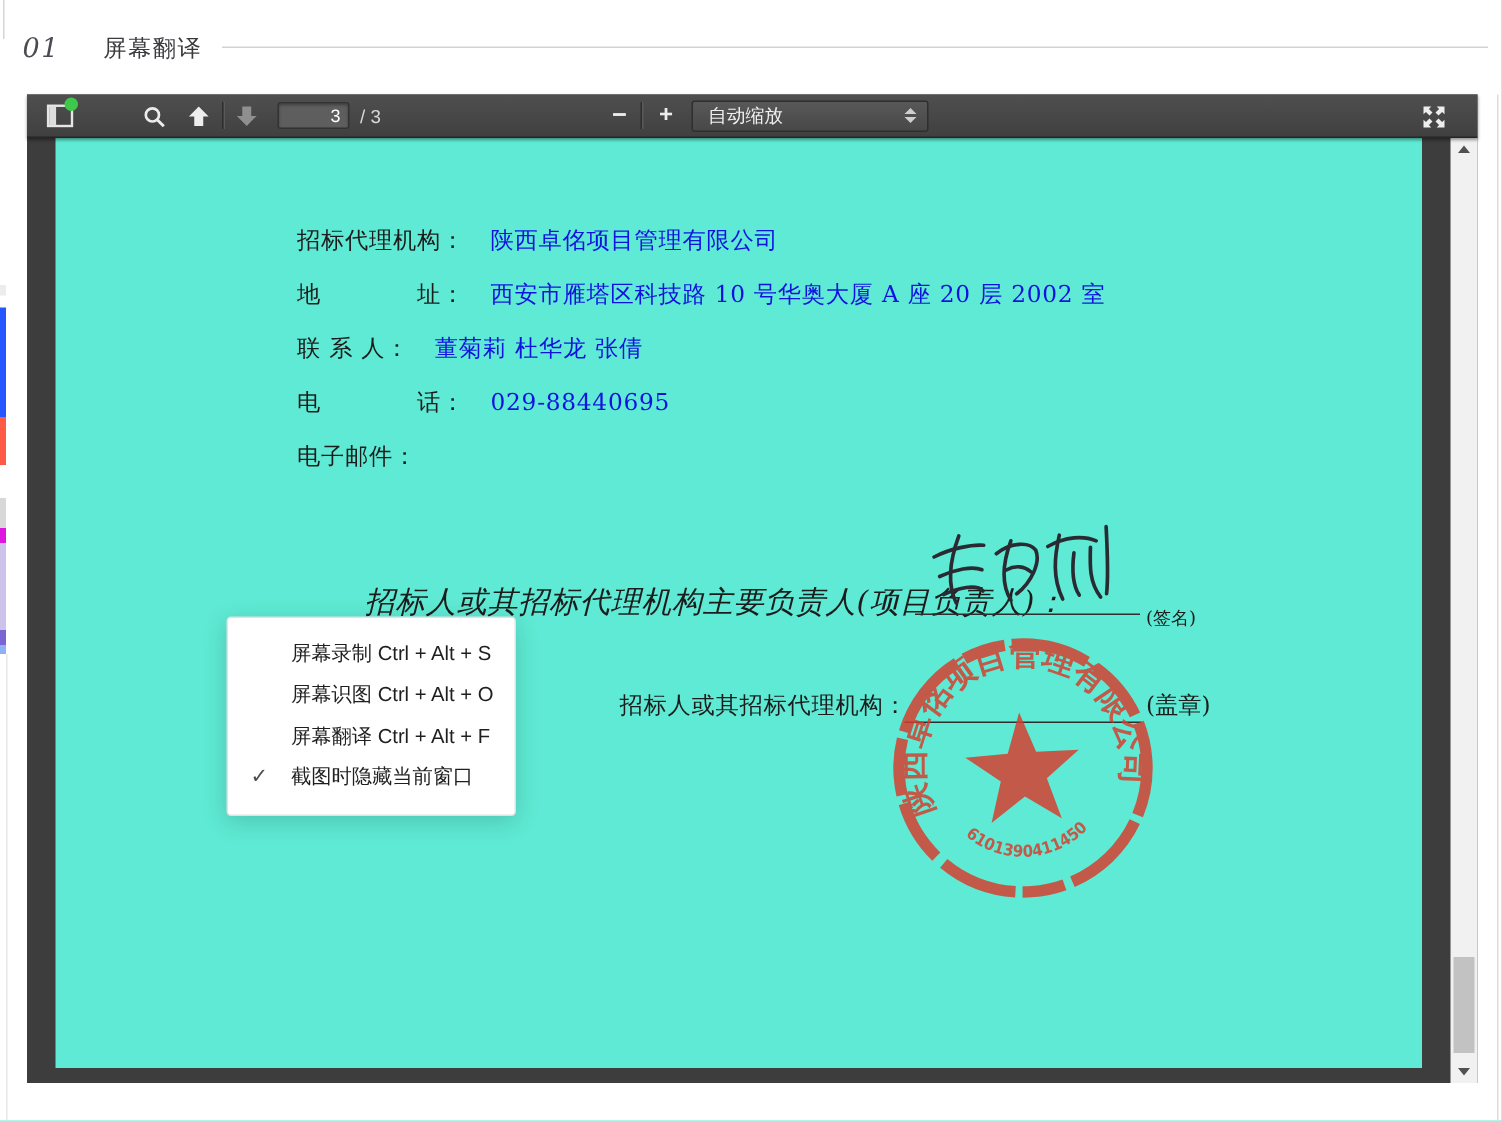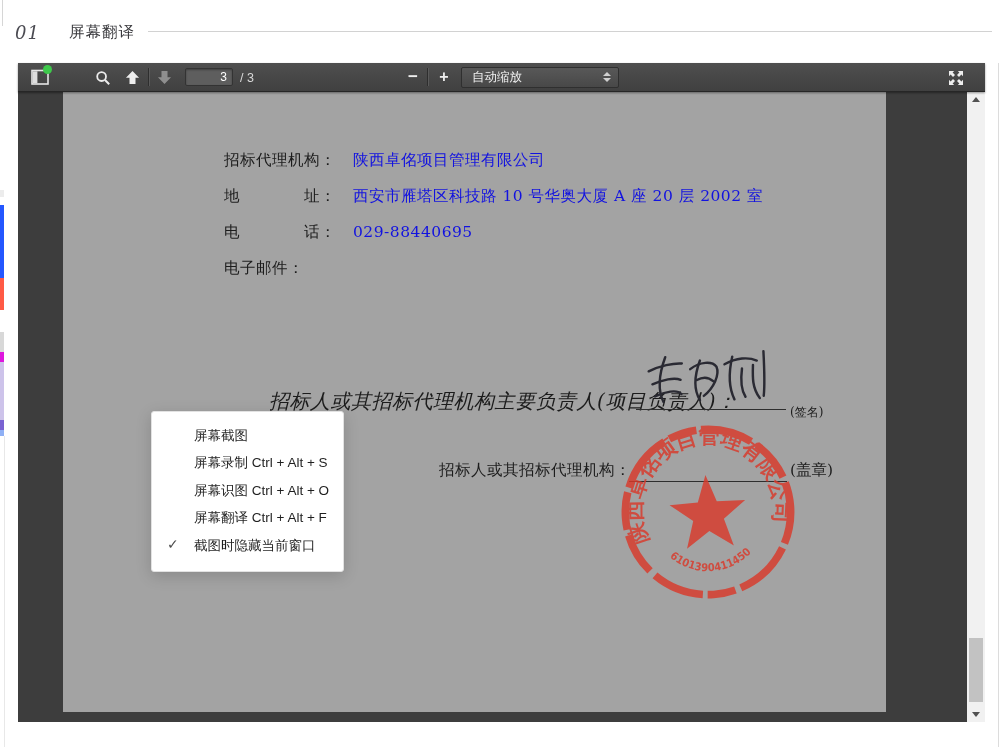--- a/index.html
+++ b/index.html
@@ -70,11 +70,10 @@
 
   
   .pdf-page {
-    position:absolute; left:19px; top:29px; width:823px; height:620px;
-    background:#a3a3a3; z-index:1;
+    position:absolute; left:19px; top:29px; width:911px; height:620px;
+    background:#5eead4; z-index:1;
     font-family:"DejaVu Serif","Liberation Serif",serif;
     color:#1c1c1c;
-    margin-left:26px;
   }
   .info-block { position:absolute; left:161px; top:50px; font-size:15.5px; }
   .info-row { height:36px; display:flex; align-items:center; white-space:pre; }

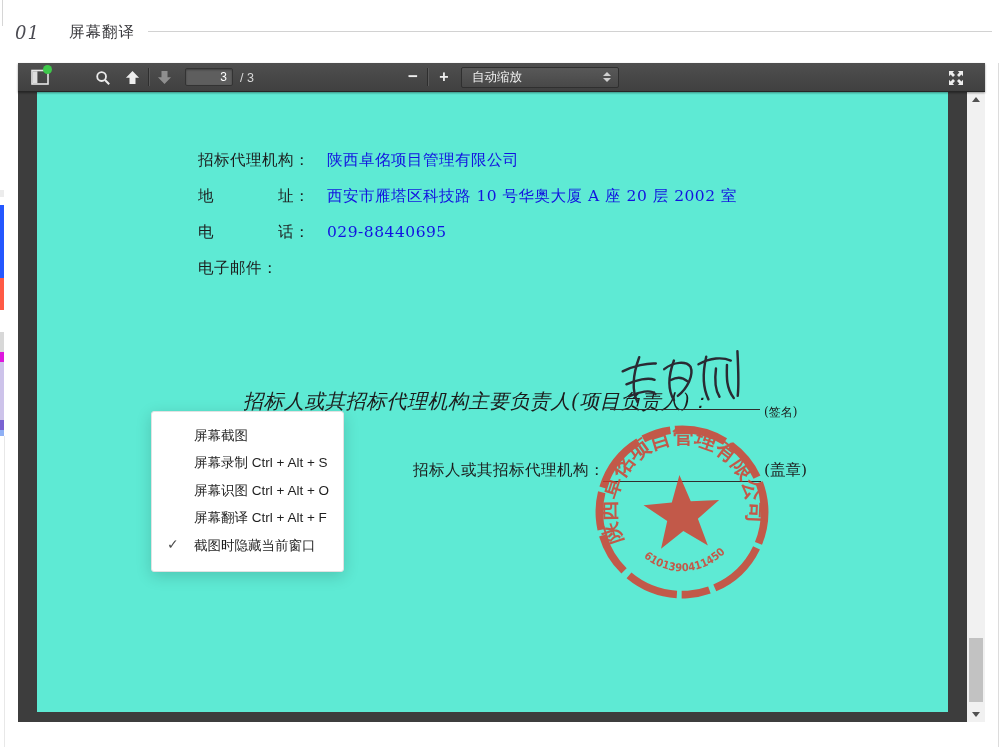--- a/index.html
+++ b/index.html
@@ -199,6 +199,10 @@
       <div class="info-row">
         <span class="lbl">地　　　　址：</span>
         <span class="val">西安市雁塔区科技路 10 号华奥大厦 A 座 20 层 2002 室</span>
+      </div>
+      <div class="info-row">
+        <span class="lbl">联 系 人：</span>
+        <span class="val">董菊莉 杜华龙 张倩</span>
       </div>
       <div class="info-row">
         <span class="lbl">电　　　　话：</span>

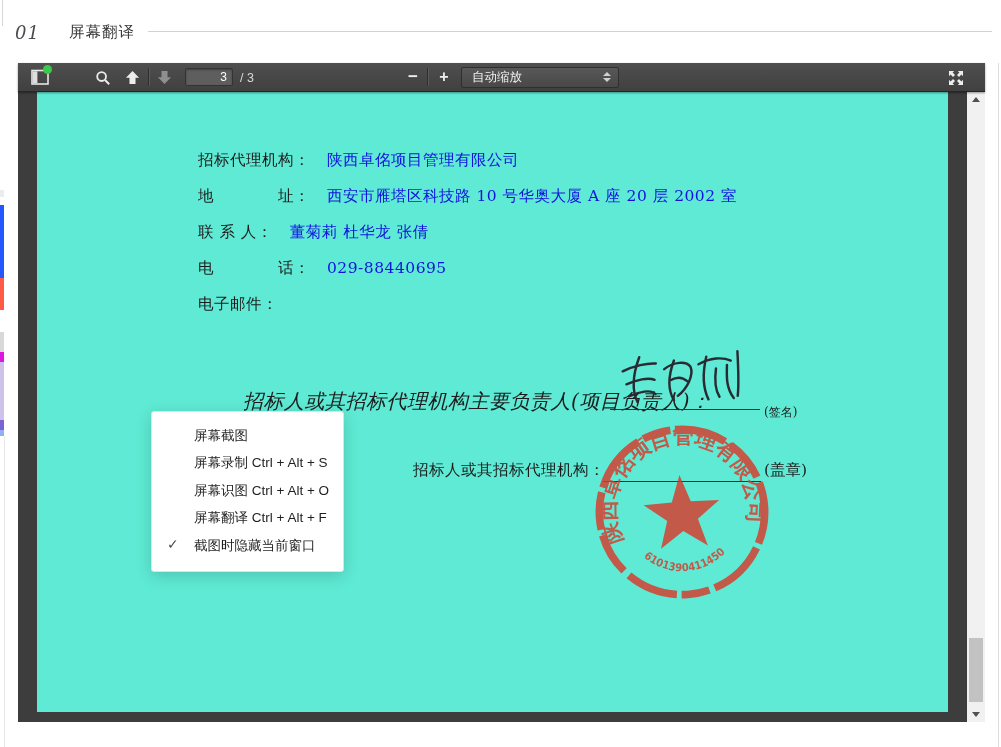--- a/index.html
+++ b/index.html
@@ -268,10 +268,6 @@
 <div class="context-menu">
   <div class="menu-item">
     <span class="menu-check"></span>
-    <span>屏幕截图</span>
-  </div>
-  <div class="menu-item">
-    <span class="menu-check"></span>
     <span>屏幕录制 Ctrl + Alt + S</span>
   </div>
   <div class="menu-item">

